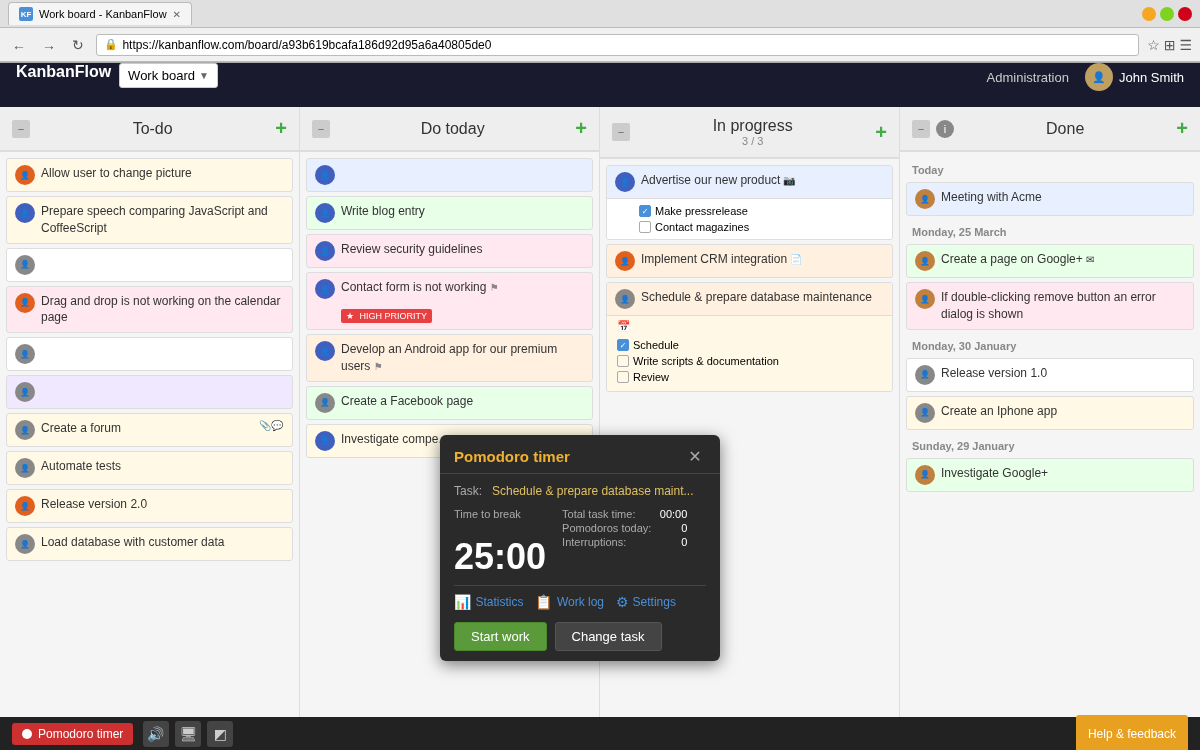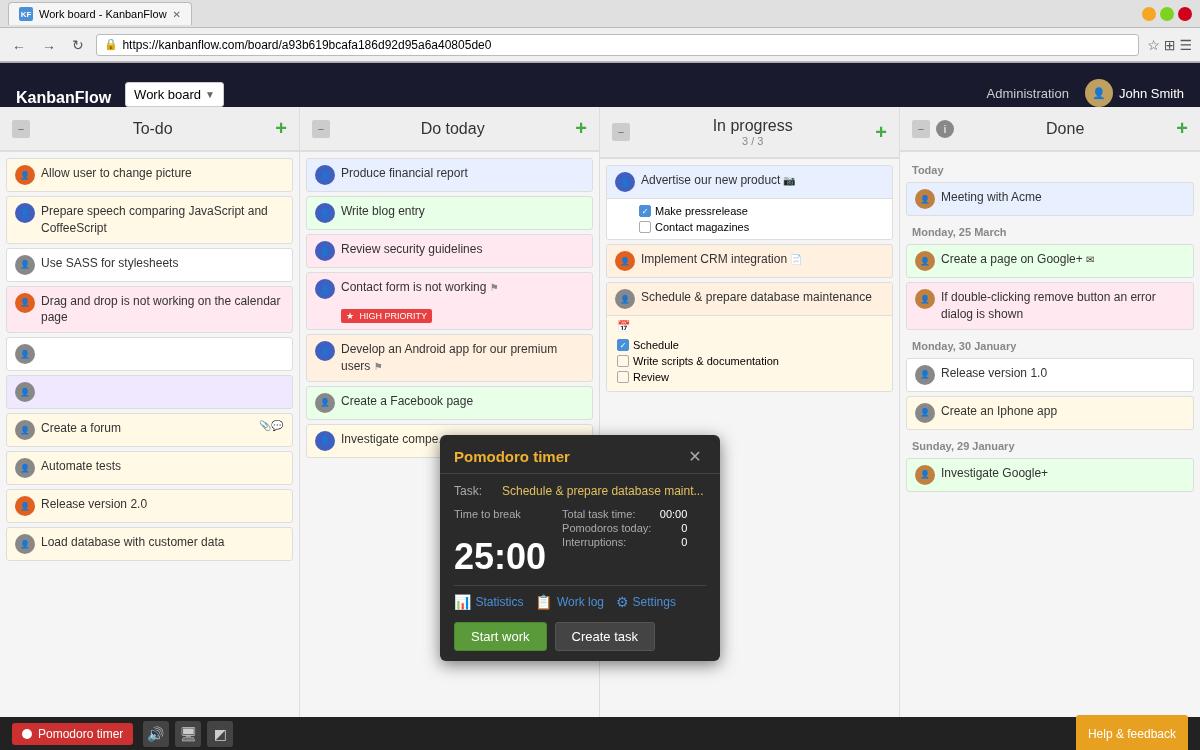--- a/index.html
+++ b/index.html
@@ -24,7 +24,7 @@
     .nav-action-btn { background: none; border: none; cursor: pointer; font-size: 14px; color: #555; }
 
     
-    .app-header { background: #1a1a2e; height: 44px; display: flex; align-items: flex-end; padding: 0 16px; gap: 14px; }
+    .app-header { background: #1a1a2e; height: 44px; display: flex; align-items: flex-start; padding: 0 16px; gap: 8px; }
     .app-logo { color: white; font-weight: bold; font-size: 16px; }
     .board-selector { background: white; border: 1px solid #ccc; border-radius: 3px; padding: 4px 8px; font-size: 13px; display: flex; align-items: center; gap: 4px; cursor: pointer; }
     .board-selector-arrow { font-size: 10px; color: #666; }

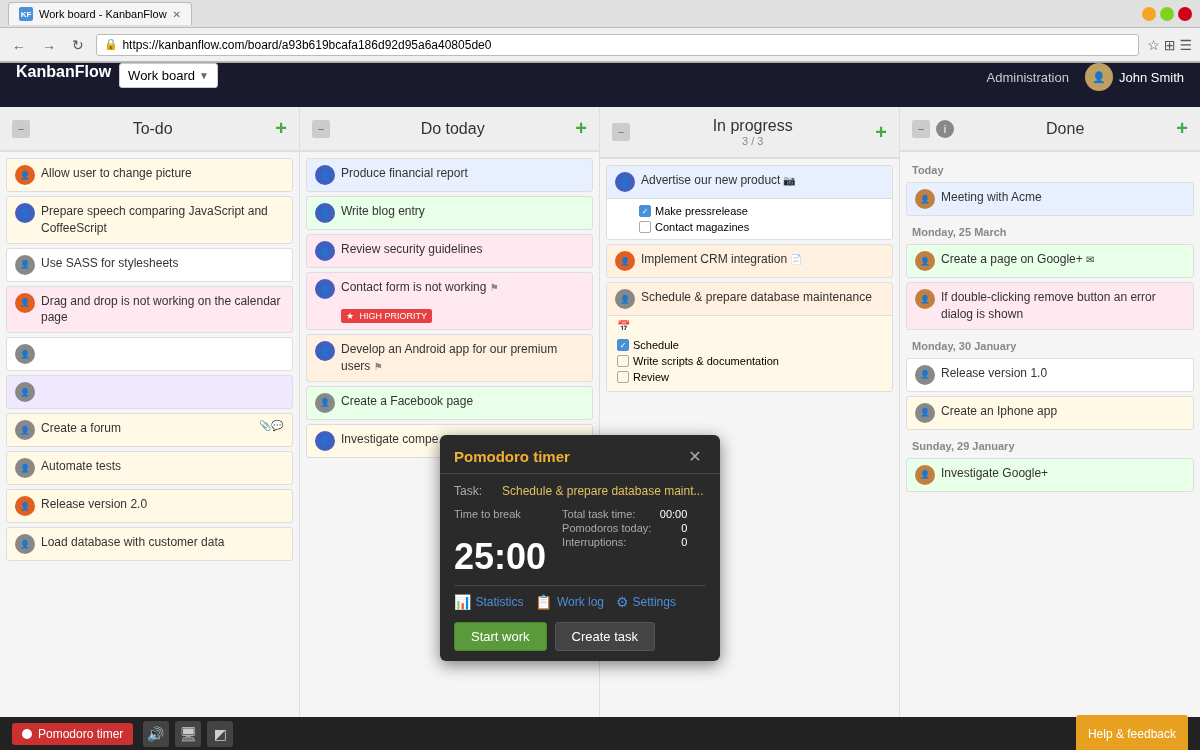--- a/index.html
+++ b/index.html
@@ -228,7 +228,6 @@
     <div class="column-body">
       <div class="card card-blue">
         <div class="card-avatar" style="background:#4060c0">👤</div>
-        <span class="card-text">Produce financial report</span>
       </div>
       <div class="card card-green">
         <div class="card-avatar" style="background:#4060c0">👤</div>

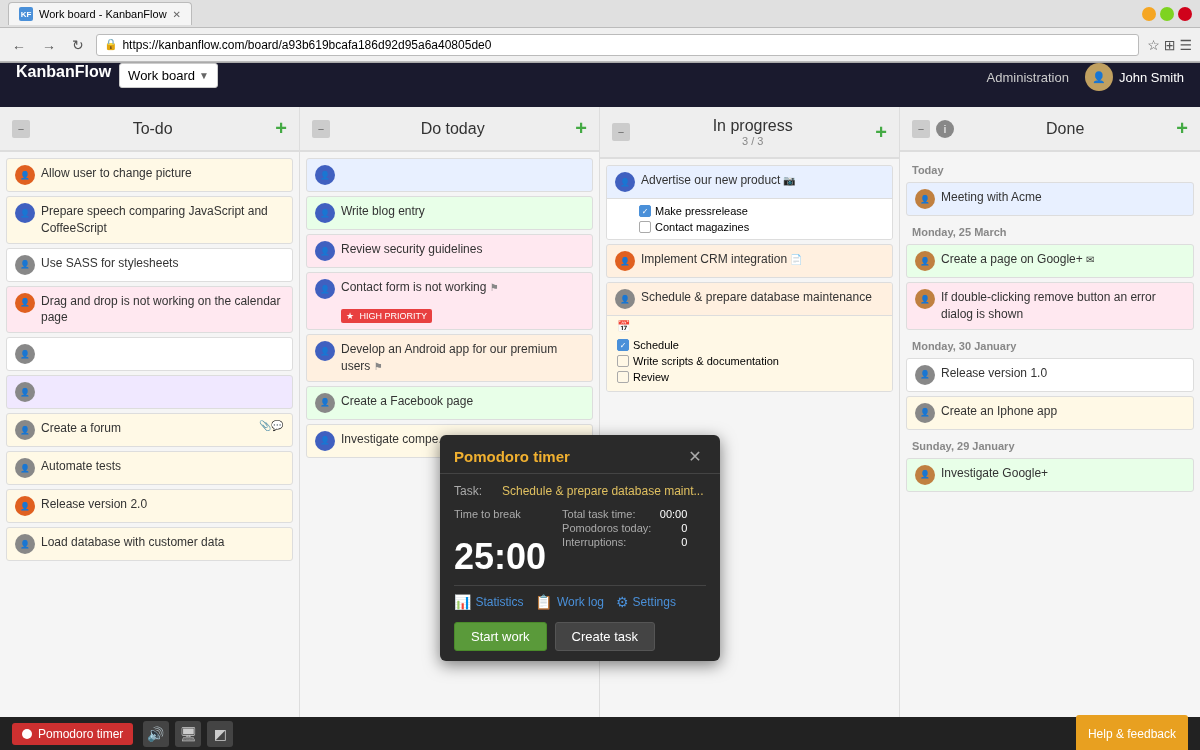--- a/index.html
+++ b/index.html
@@ -181,7 +181,6 @@
       </div>
       <div class="card card-white">
         <div class="card-avatar" style="background:#888">👤</div>
-        <span class="card-text">Use SASS for stylesheets</span>
       </div>
       <div class="card card-pink">
         <div class="card-avatar" style="background:#e06020">👤</div>

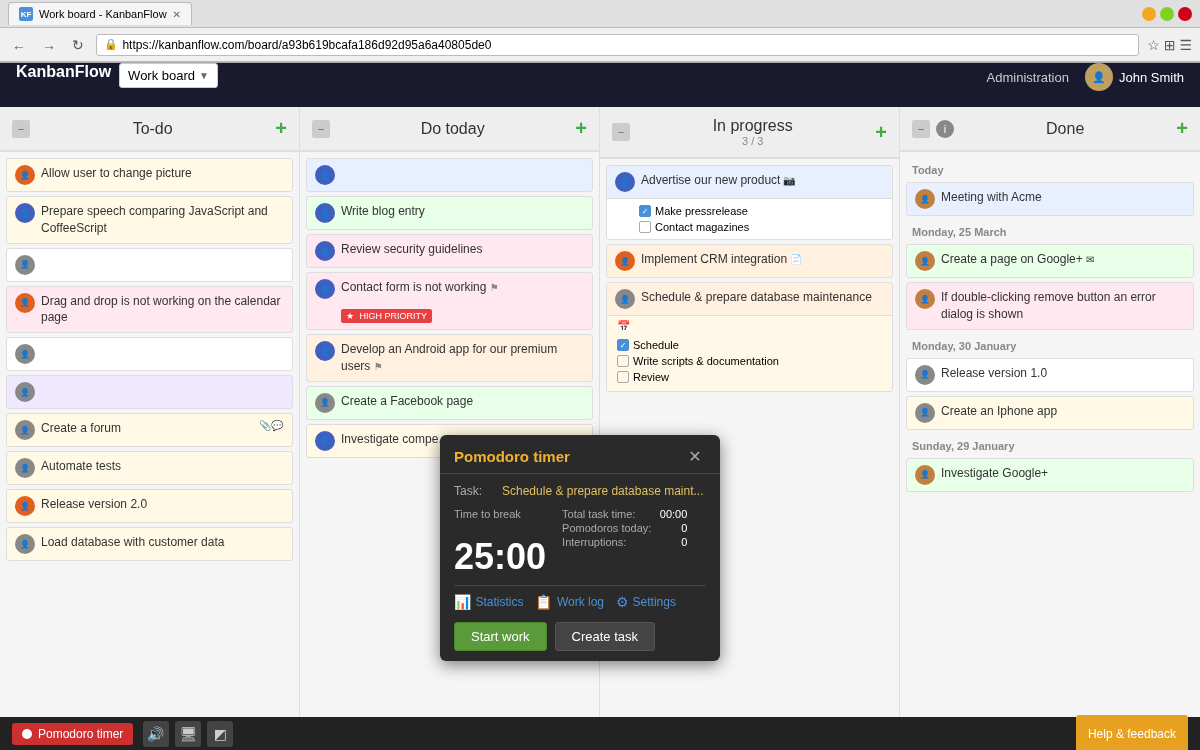--- a/index.html
+++ b/index.html
@@ -76,7 +76,7 @@
     .modal-title { font-size: 15px; font-weight: bold; color: #f0b030; }
     .modal-close { background: none; border: none; color: #aaa; cursor: pointer; font-size: 16px; width: 22px; height: 22px; display: flex; align-items: center; justify-content: center; border-radius: 50%; }
     .modal-body { padding: 10px 14px; }
-    .task-label { display: flex; align-items: center; gap: 20px; font-size: 12px; margin-bottom: 10px; }
+    .task-label { display: flex; align-items: center; gap: 10px; font-size: 12px; margin-bottom: 10px; }
     .task-label-key { color: #aaa; }
     .task-label-value { color: #e0c060; font-size: 12px; }
     .timer-section { display: flex; align-items: flex-start; gap: 16px; margin-bottom: 10px; }

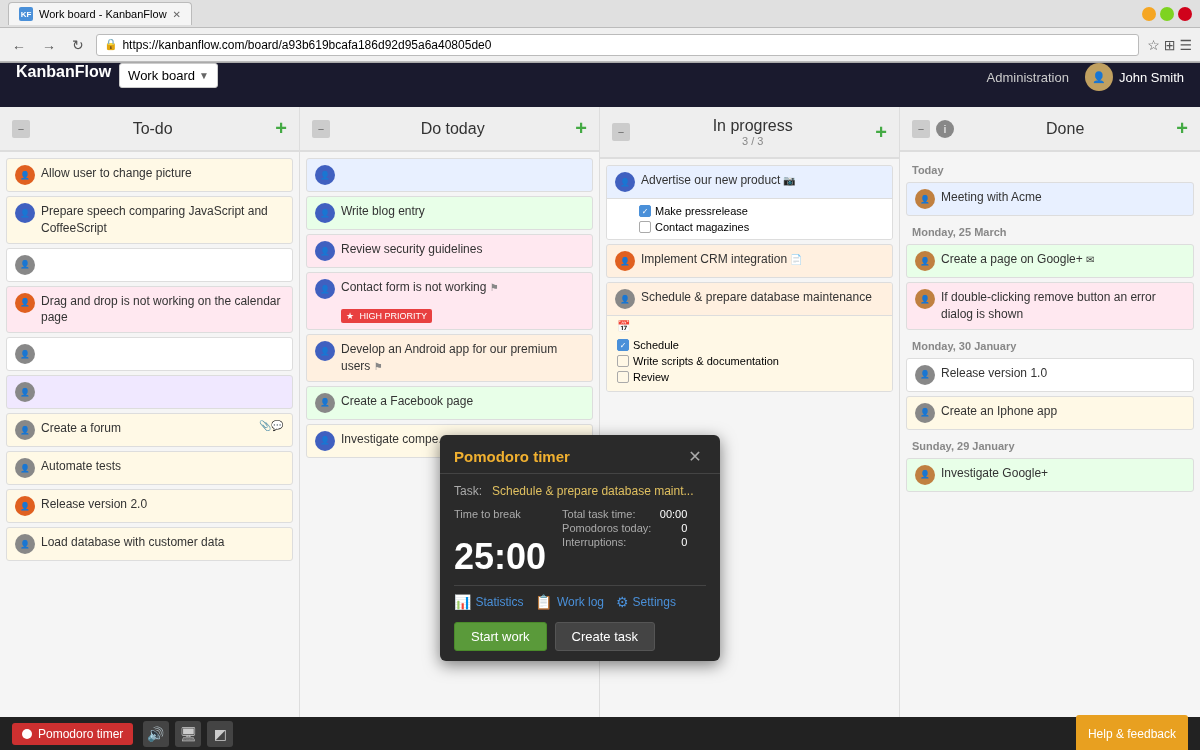--- a/index.html
+++ b/index.html
@@ -423,7 +423,7 @@
       </div>
       <div class="modal-actions">
         <button class="modal-btn modal-btn-primary">Start work</button>
-        <button class="modal-btn">Create task</button>
+        <button class="modal-btn">Change task</button>
       </div>
     </div>
   </div>

